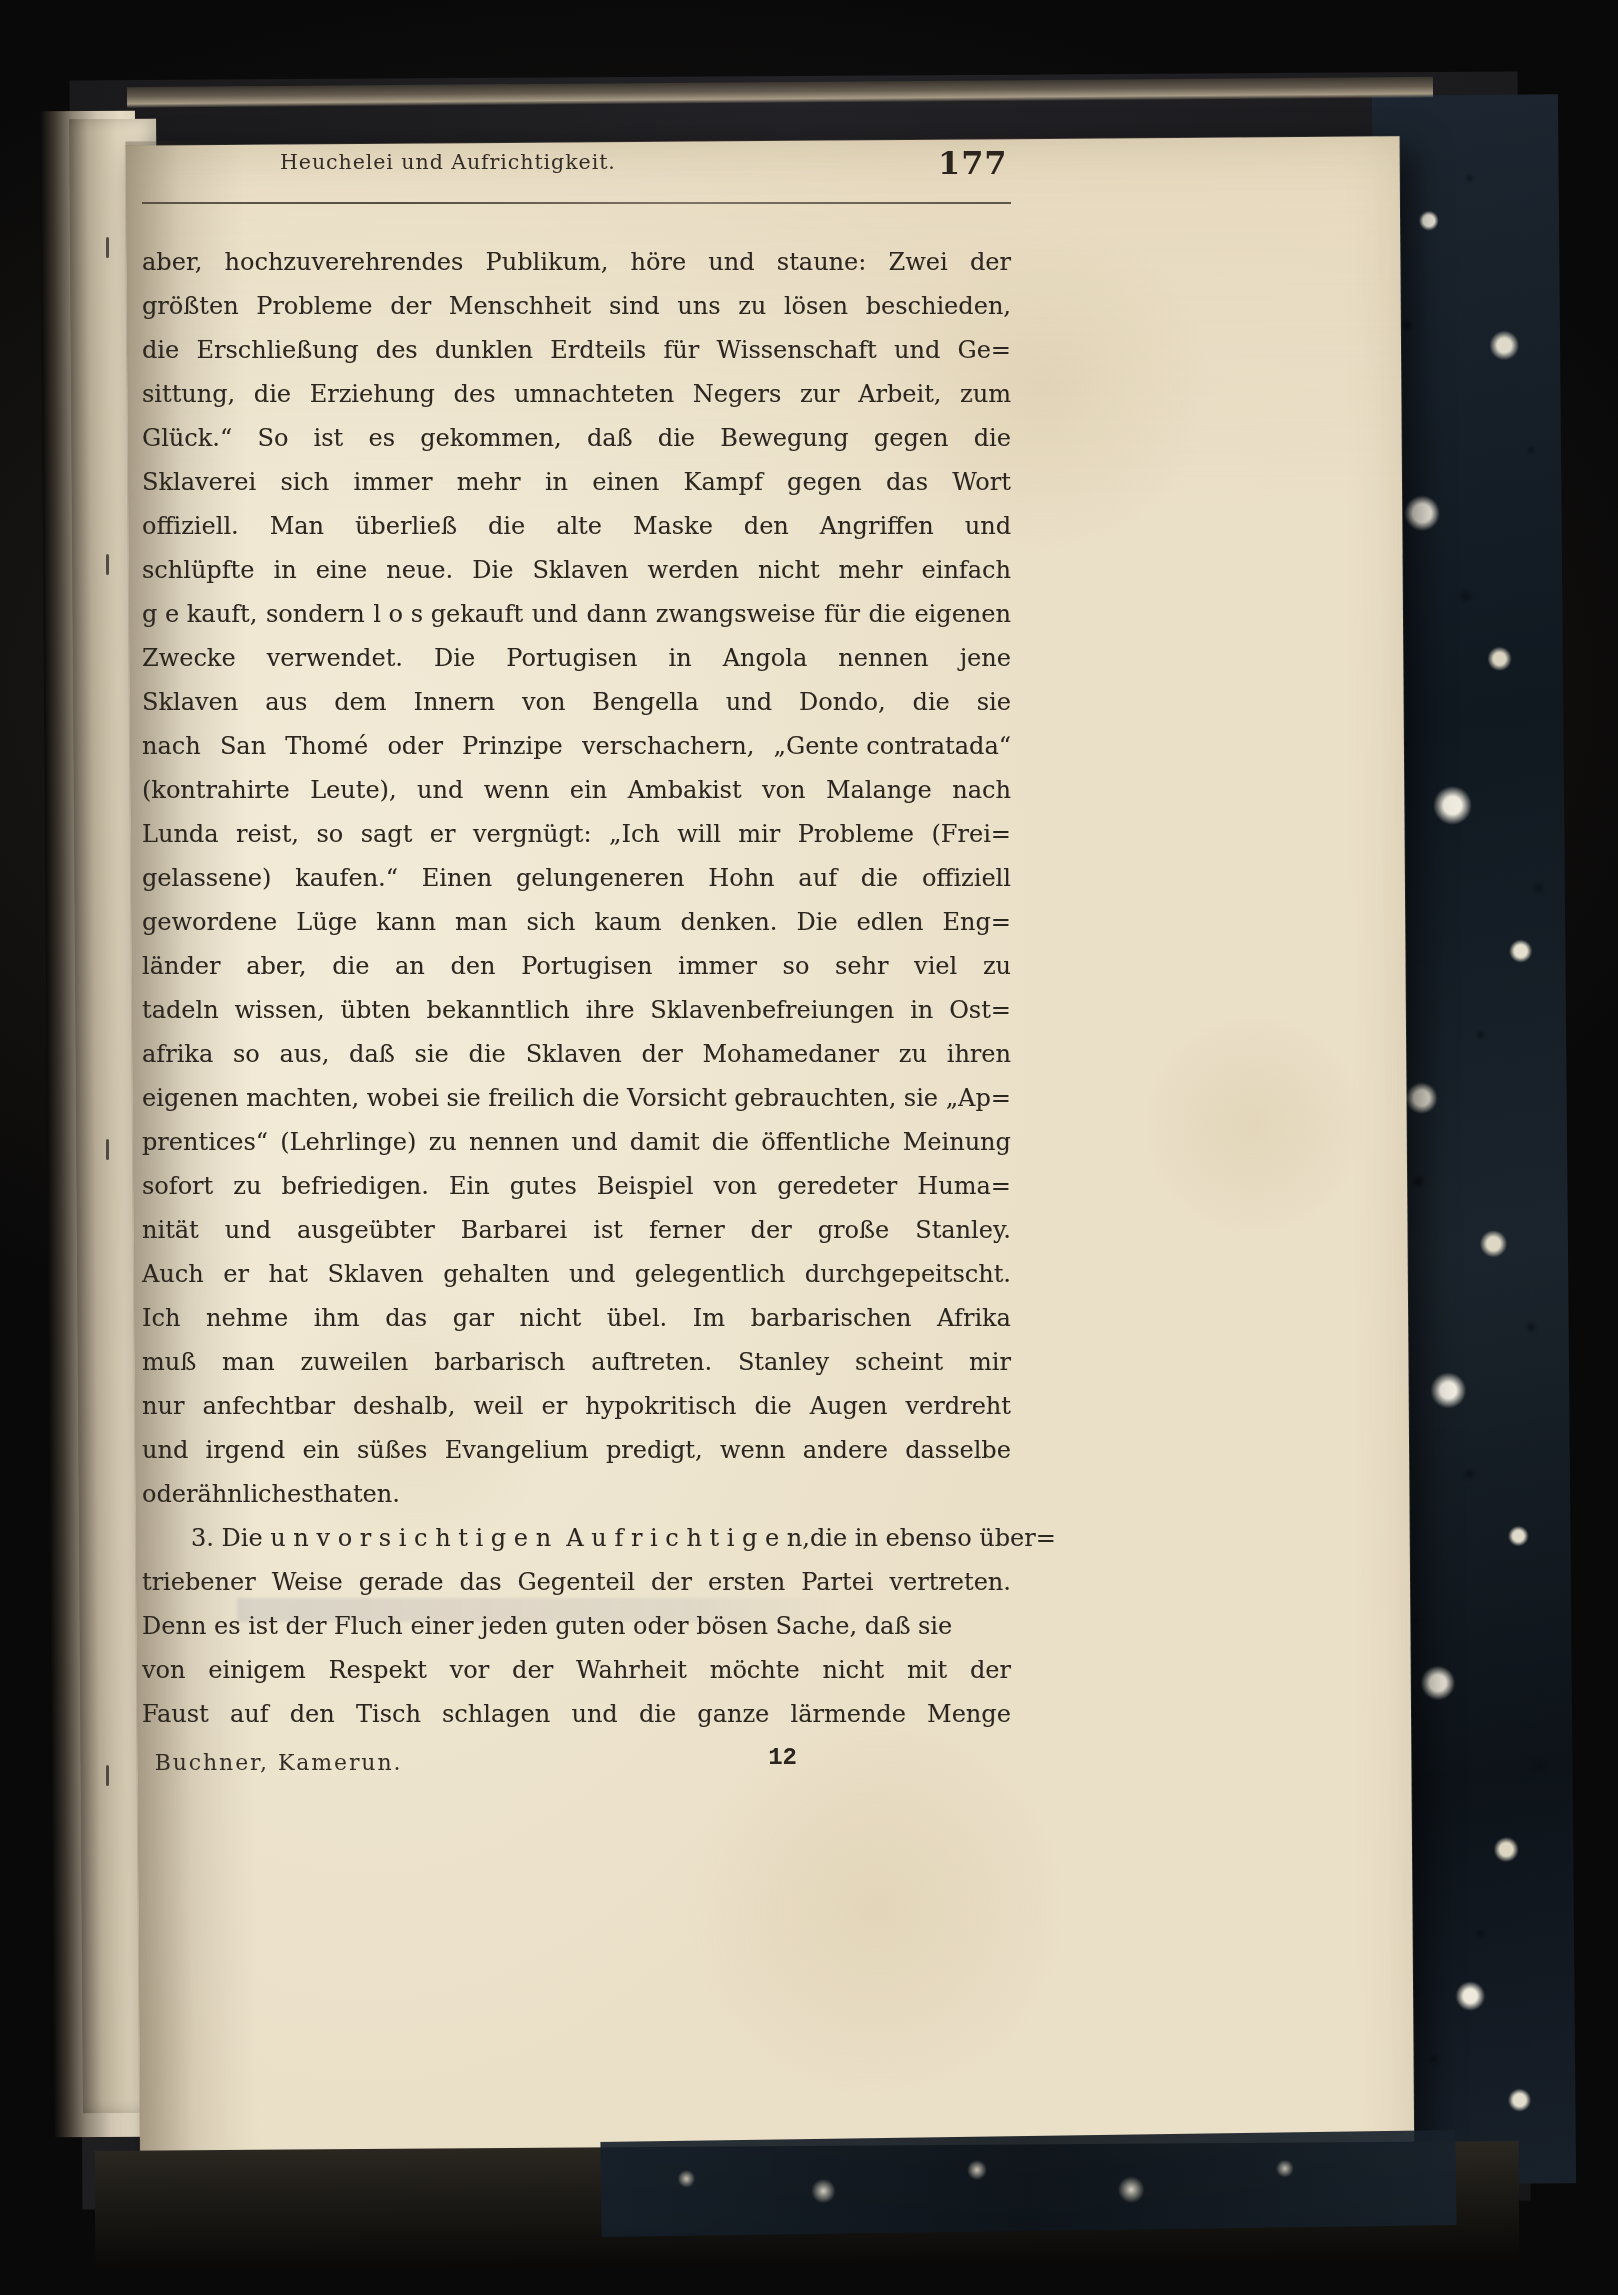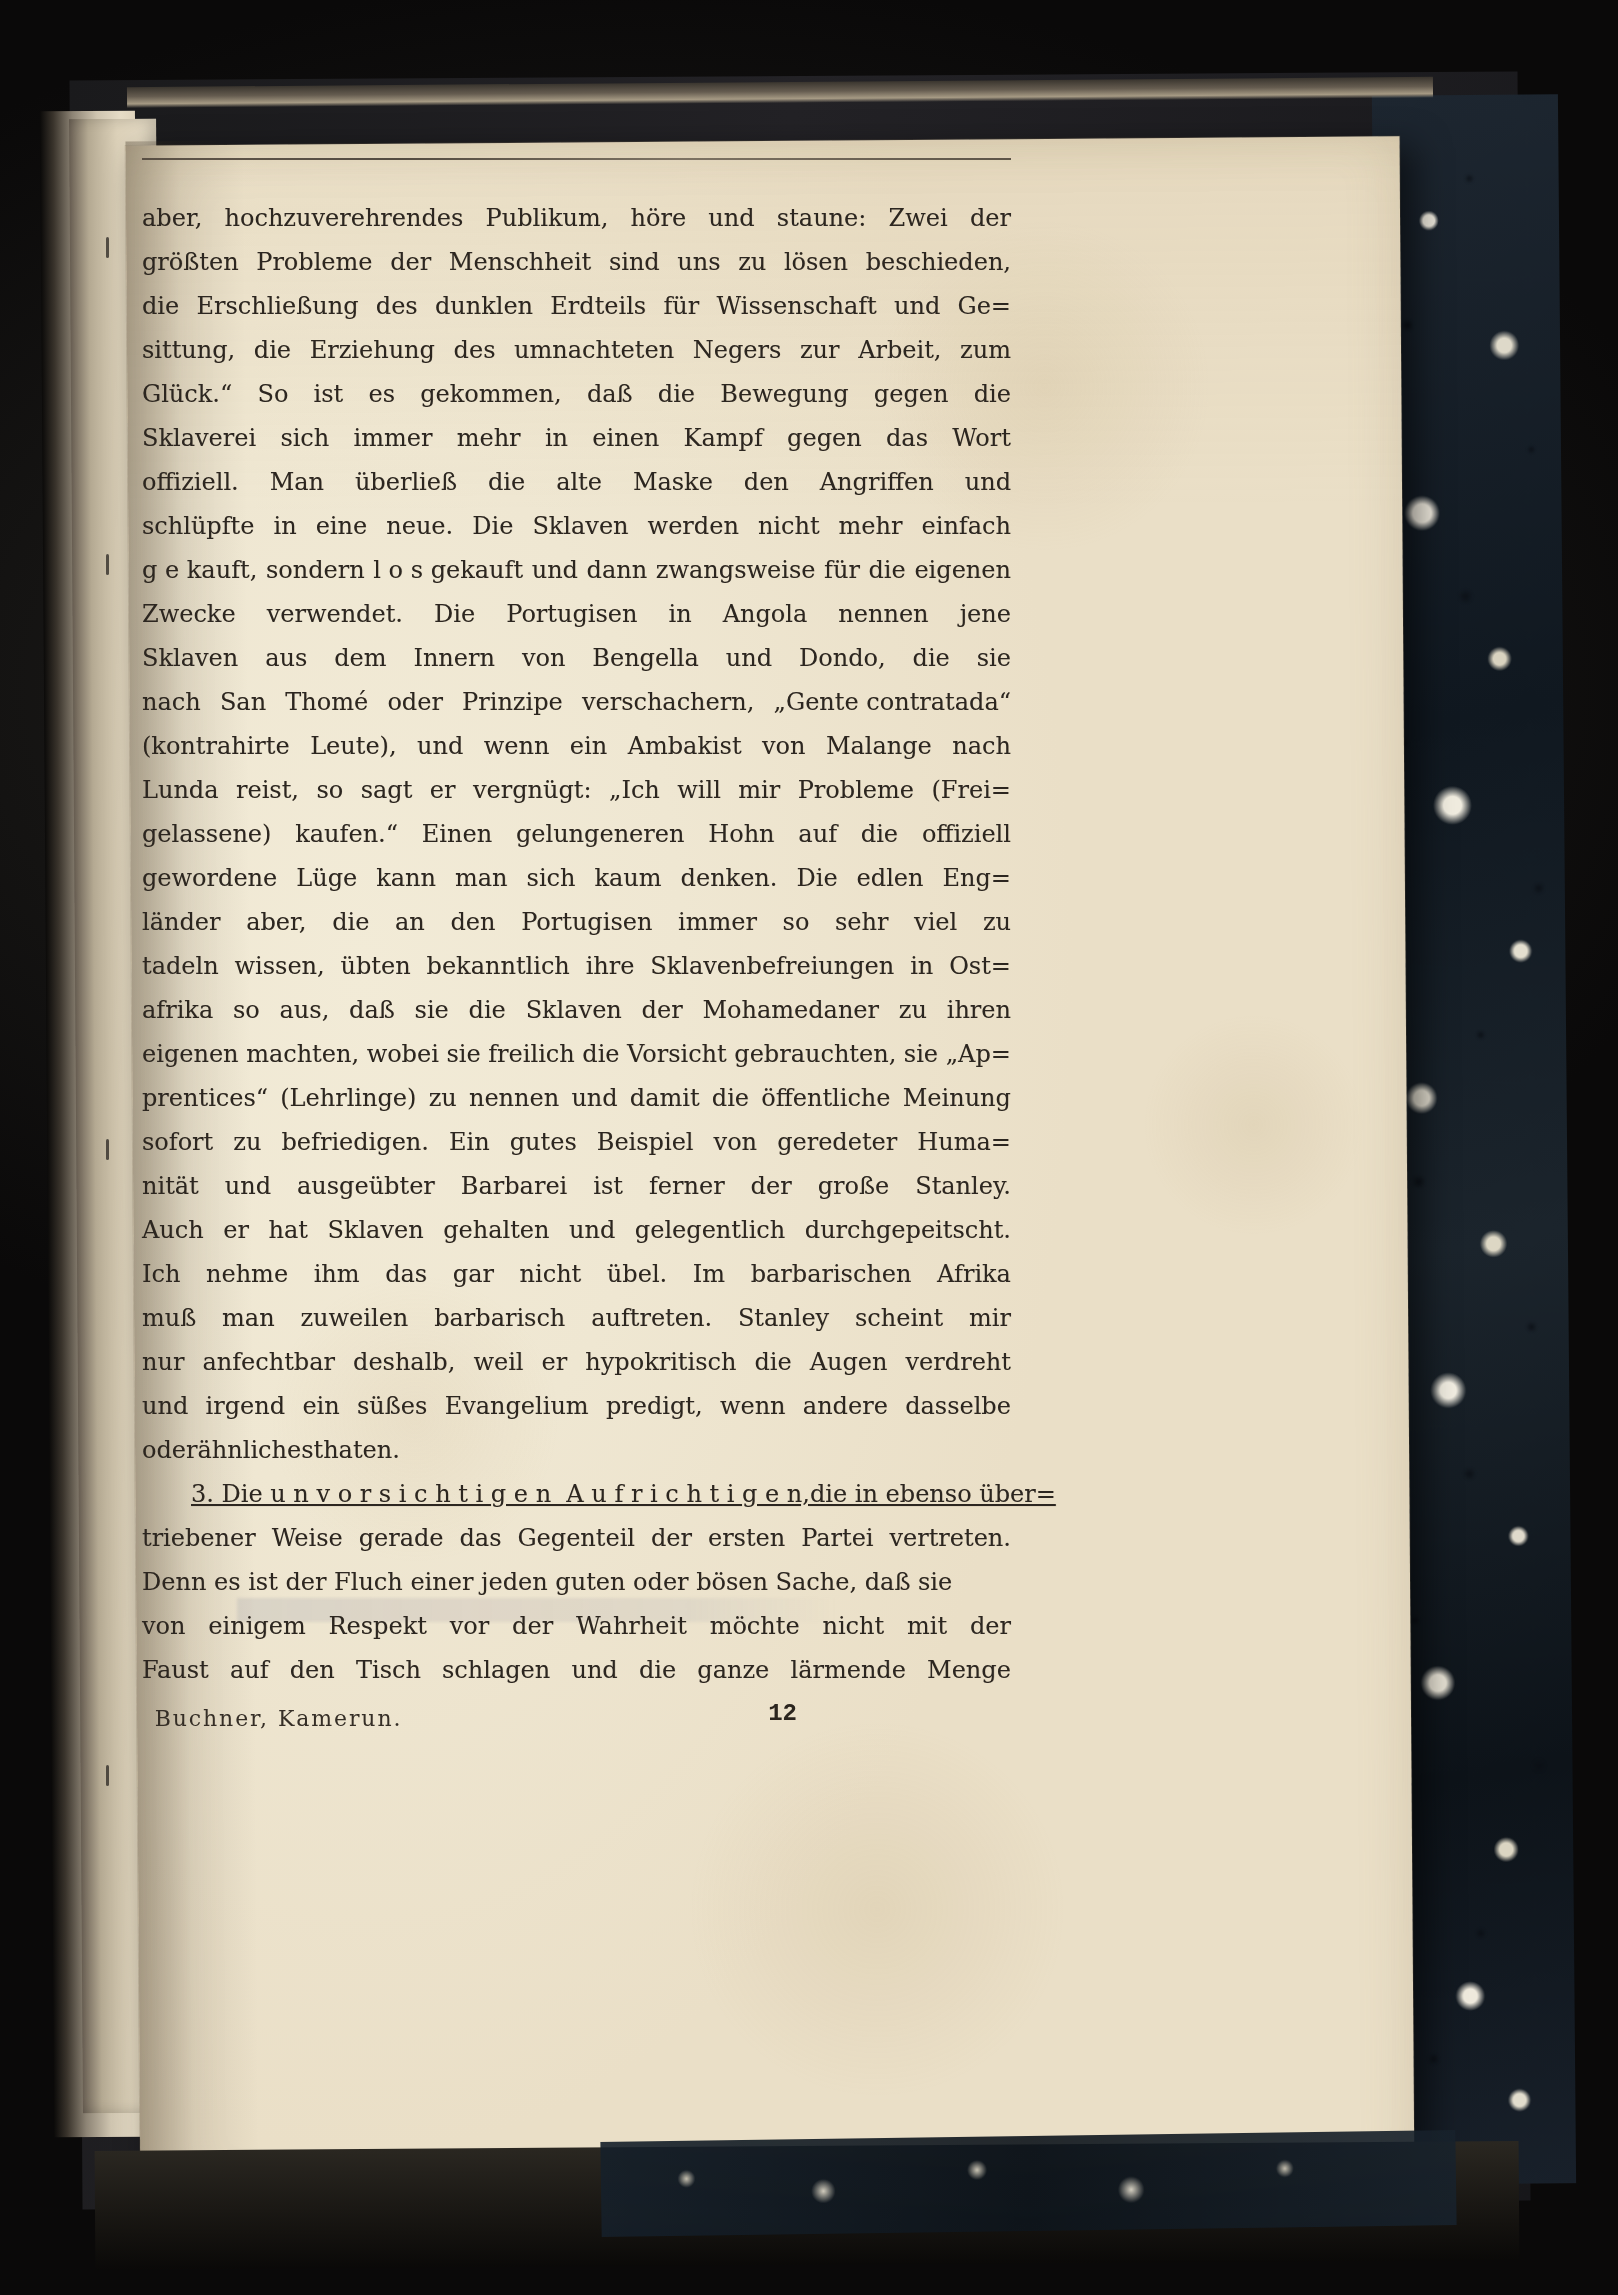--- a/index.html
+++ b/index.html
@@ -304,6 +304,10 @@
 
   <div id="typeblock">
 
+    <div id="runhead">
+      <div id="runhead-title">Heuchelei und Aufrichtigkeit.</div>
+      <div id="runhead-folio">177</div>
+    </div>
     <div id="headrule"></div>
 
     <div id="body">

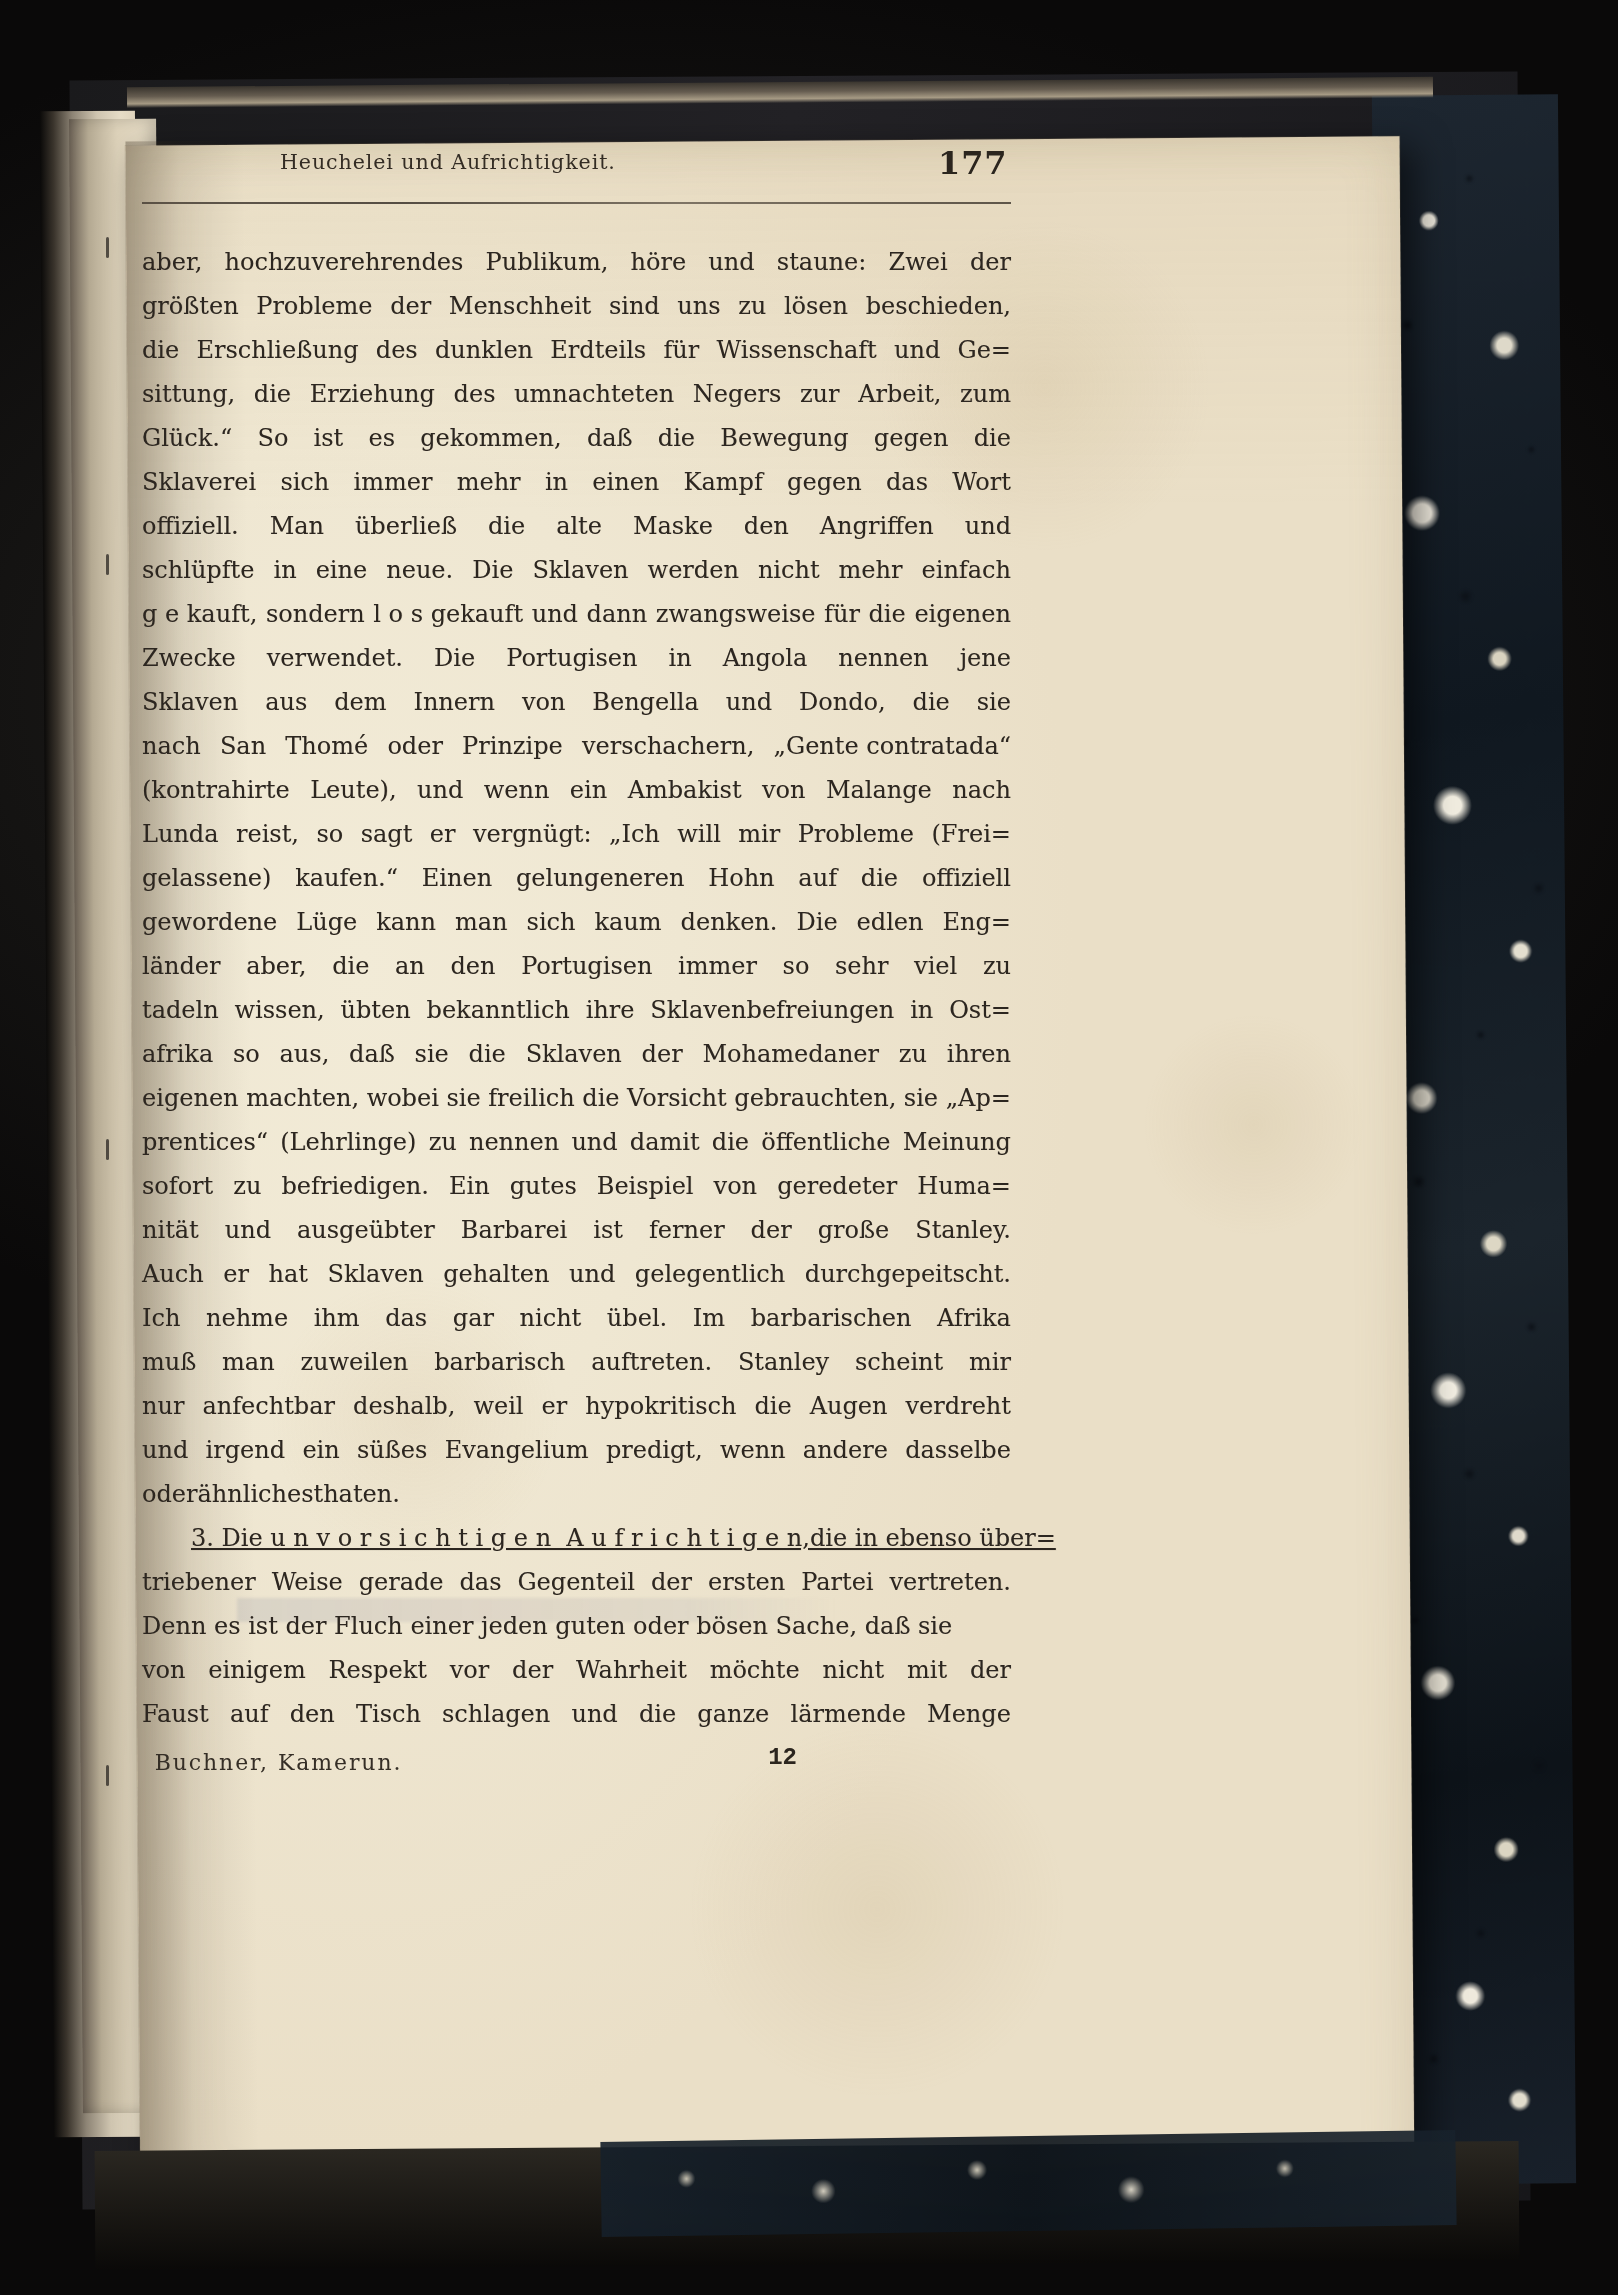--- a/index.html
+++ b/index.html
@@ -206,7 +206,7 @@
   }
   .line.last { justify-content: flex-start; }
   .line .w { display: inline-block; }
-  .line.indent { padding-left: 49px; text-decoration: underline; }
+  .line.indent { padding-left: 49px; }
 
   
   #footer {

